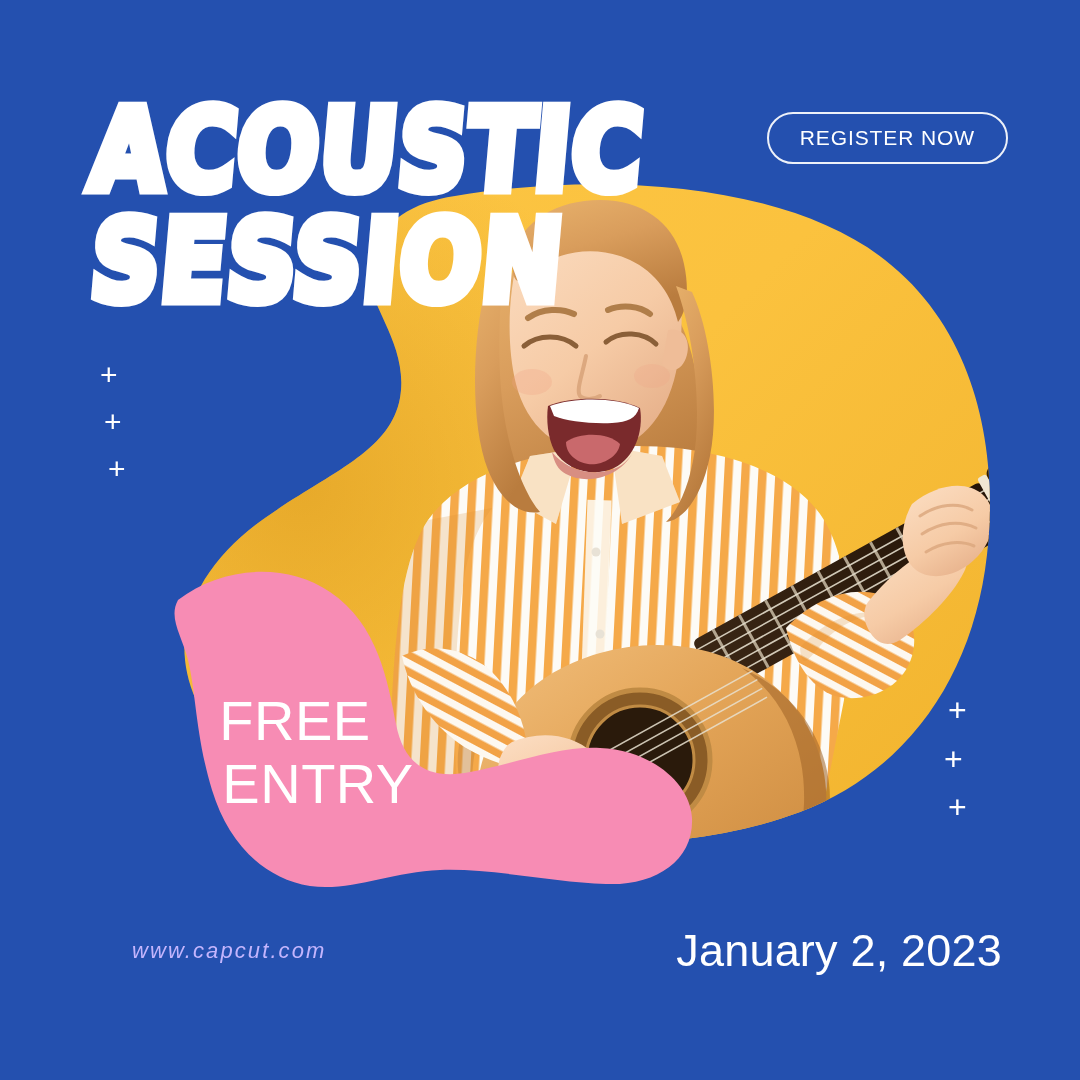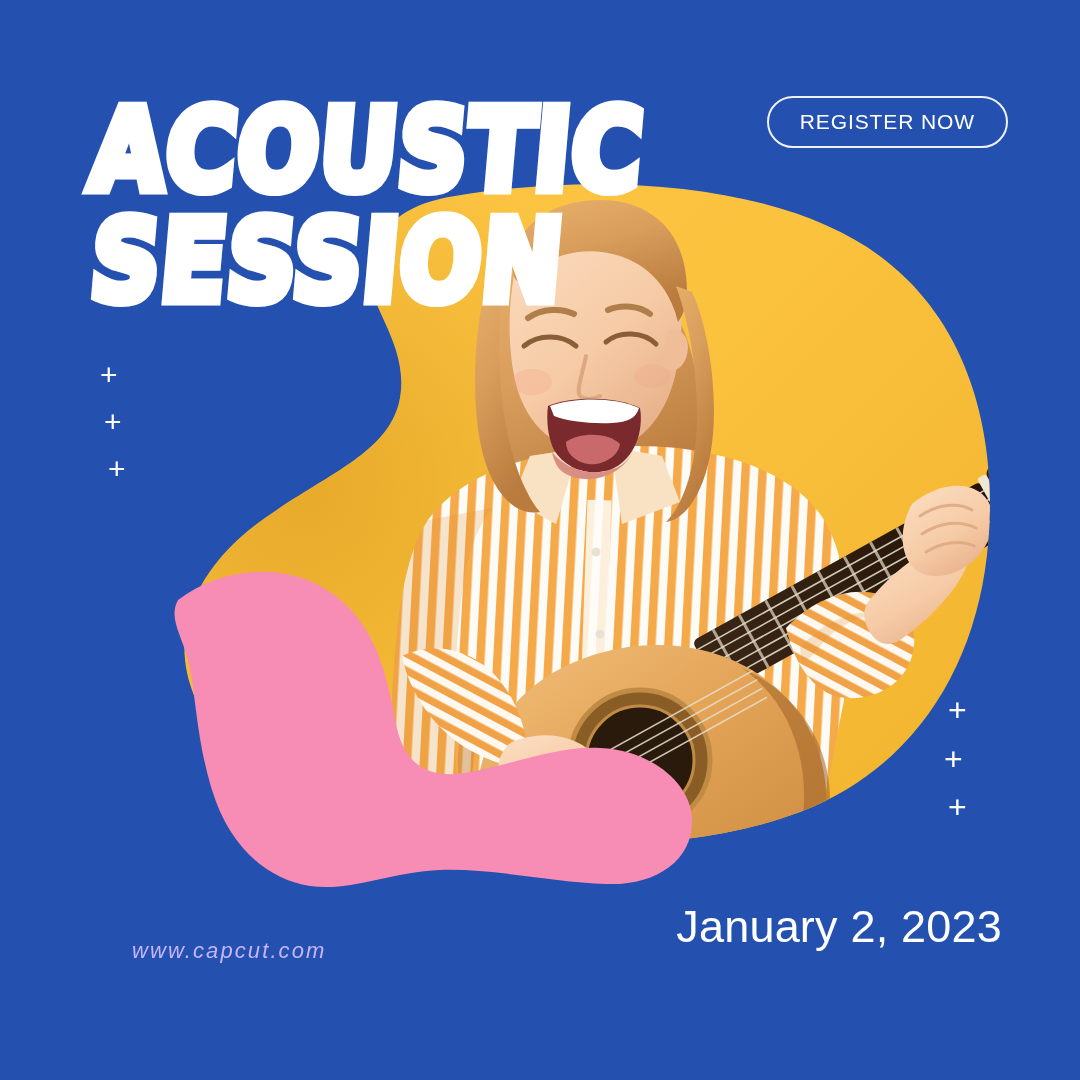--- a/index.html
+++ b/index.html
@@ -72,7 +72,7 @@
   .register-btn {
     position: absolute;
     right: 72px;
-    top: 96px;
+    top: 112px;
     z-index: 30;
     border: 2px solid rgba(255,255,255,0.92);
     border-radius: 999px;

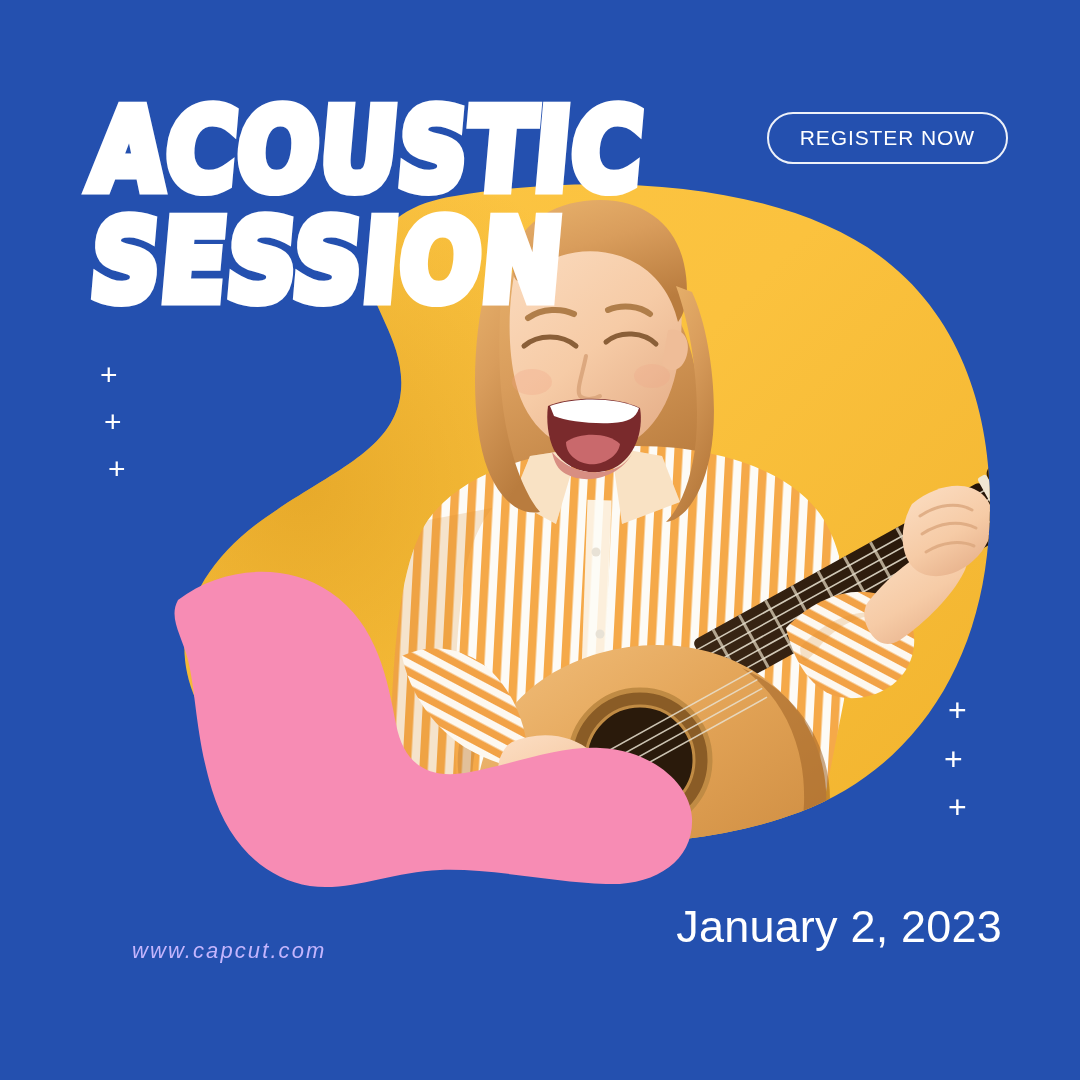--- a/index.html
+++ b/index.html
@@ -432,6 +432,10 @@
 
   <div class="register-btn">REGISTER NOW</div>
 
+  <div class="free-entry">
+    <span class="fe-line free">FREE</span>
+    <span class="fe-line entry">ENTRY</span>
+  </div>
 
   <span class="plus" style="left:100px; top:360px; font-size:30px;">+</span>
   <span class="plus" style="left:104px; top:407px; font-size:30px;">+</span>

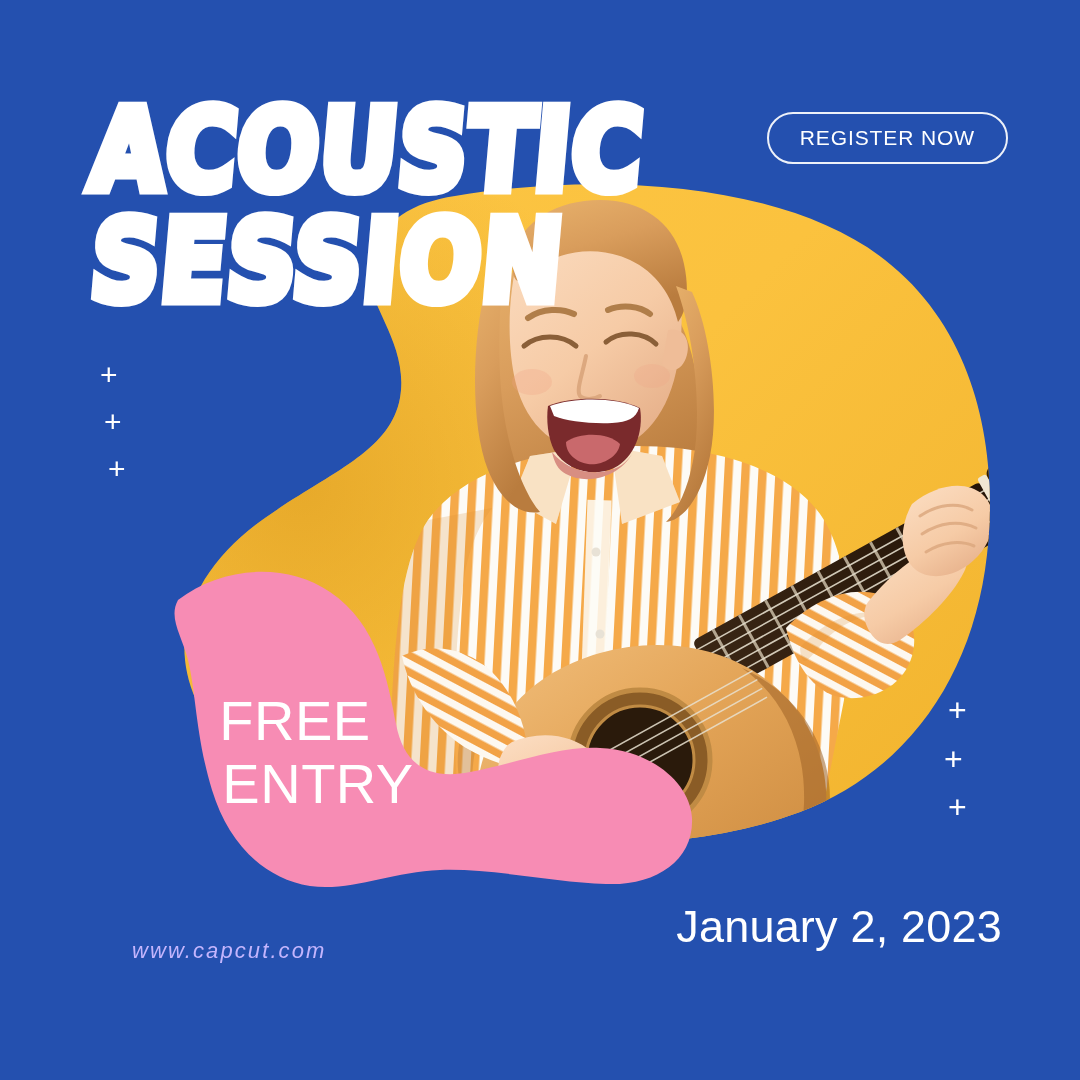--- a/index.html
+++ b/index.html
@@ -119,7 +119,7 @@
     position: absolute;
     z-index: 30;
     right: 78px;
-    bottom: 124px;
+    bottom: 100px;
     text-align: right;
     color: #ffffff;
     font-weight: 300;

